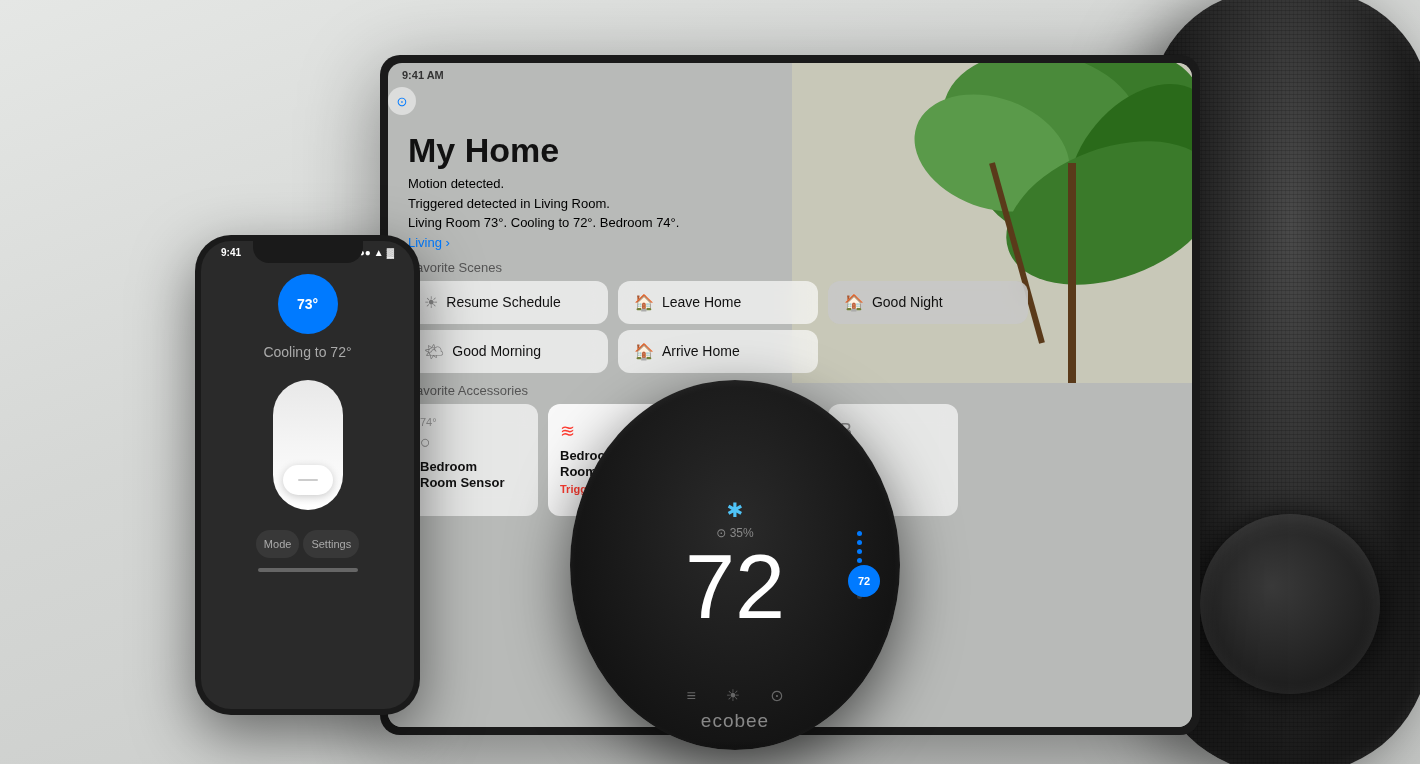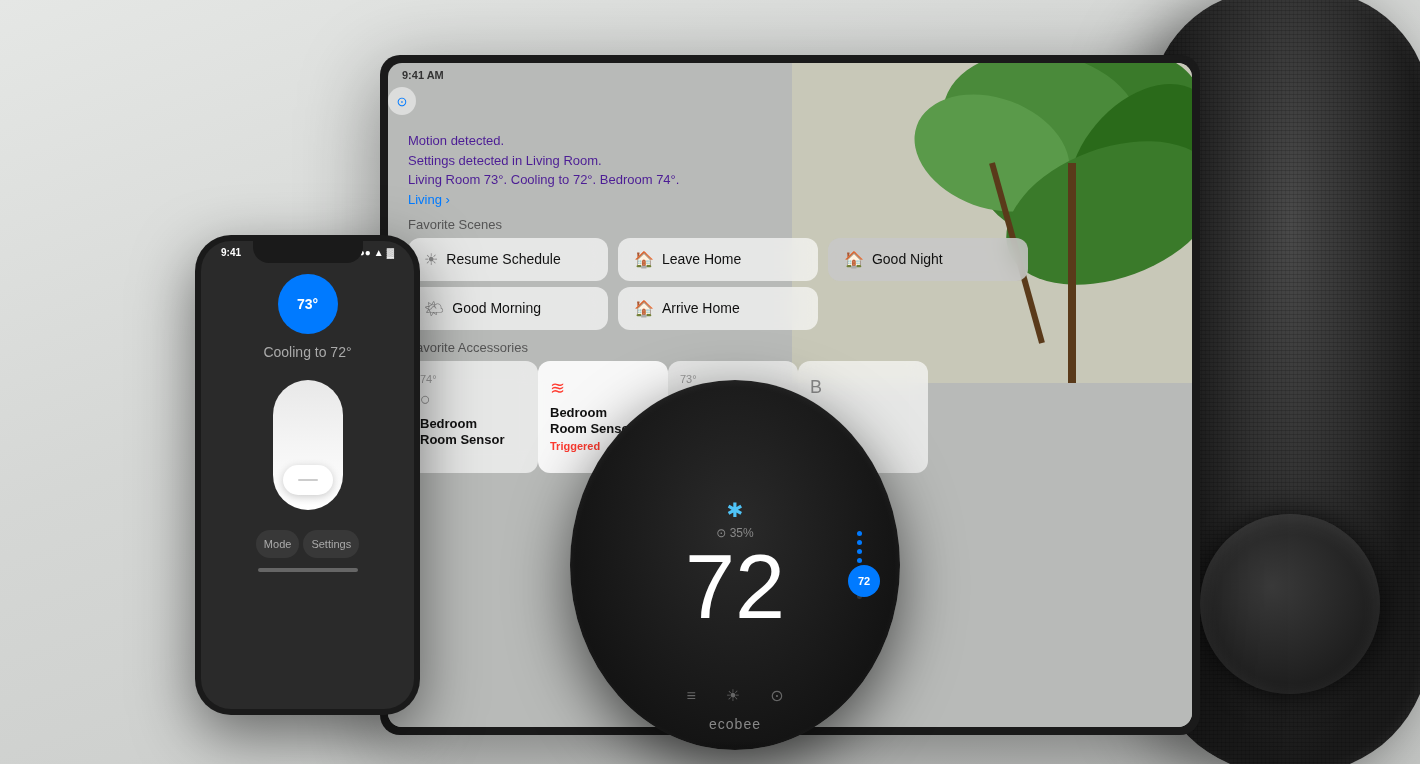--- a/index.html
+++ b/index.html
@@ -576,6 +576,7 @@
       </div>
 
       <div class="ipad-content">
+        <div class="home-title">My Home</div>
         <div class="home-subtitle">
           <span>Motion detected.</span><br>
           <span>Settings detected in Living Room.</span><br>

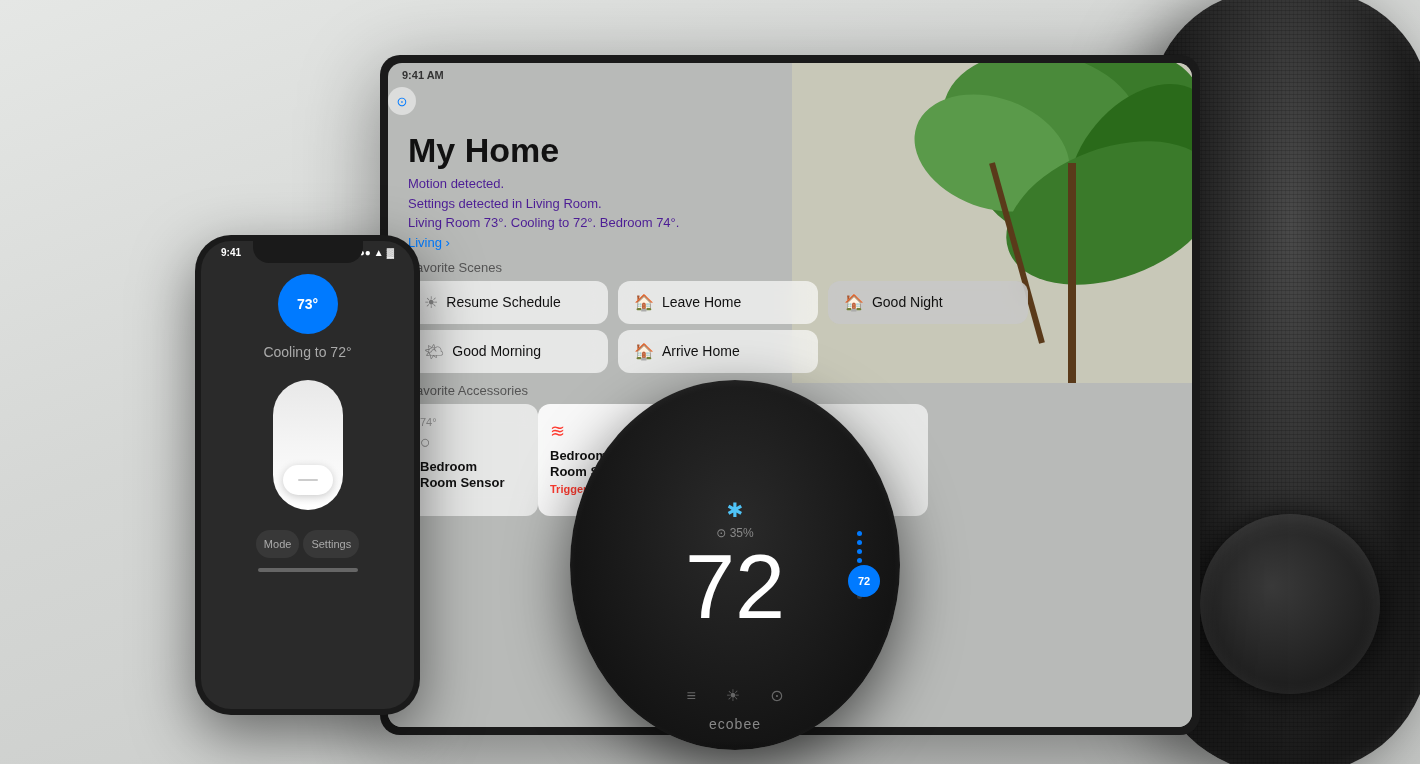--- a/index.html
+++ b/index.html
@@ -153,7 +153,7 @@
     }
     .home-subtitle {
       font-size: 13px;
-      color: #4c1d95;
+      color: #000000;
       line-height: 1.5;
     }
     .home-details {

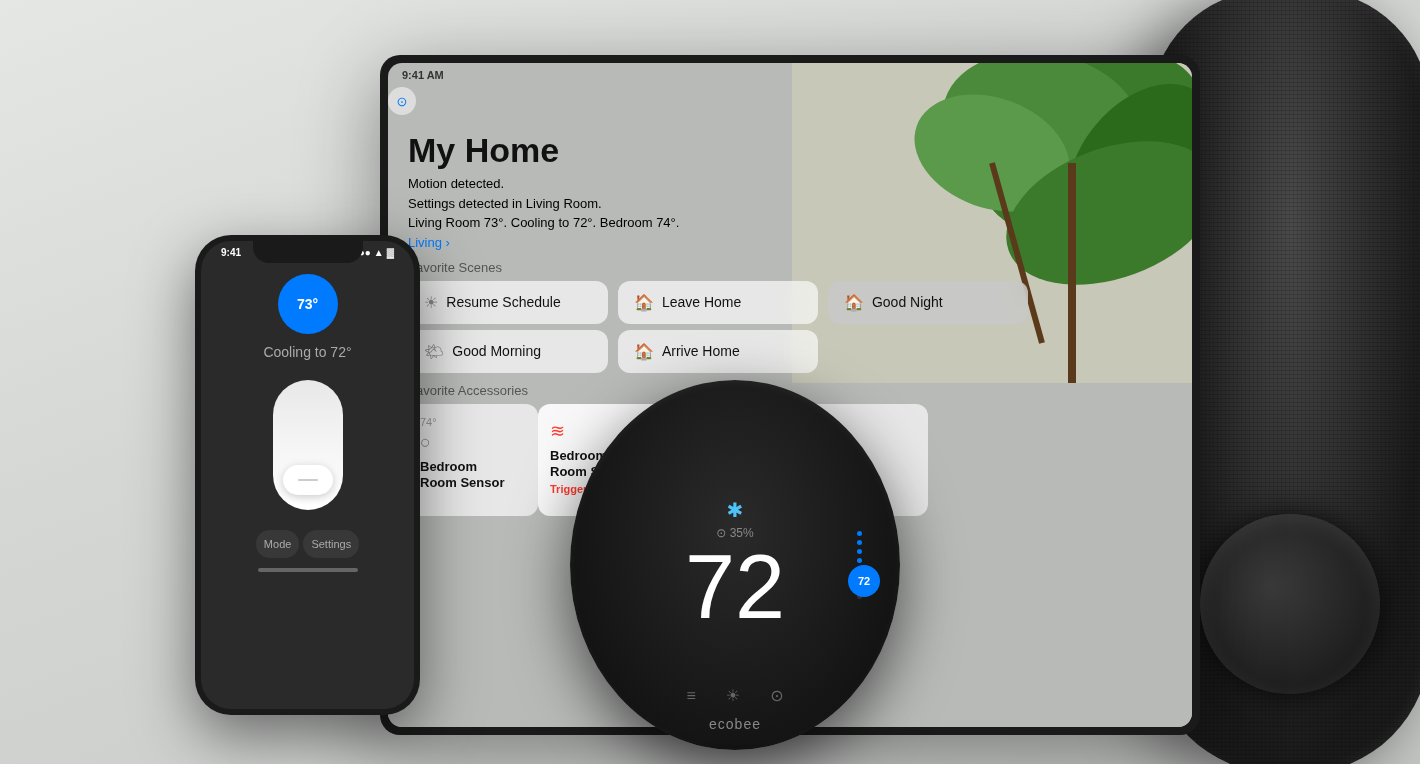--- a/index.html
+++ b/index.html
@@ -579,7 +579,7 @@
         <div class="home-title">My Home</div>
         <div class="home-subtitle">
           <span>Motion detected.</span><br>
-          <span>Settings detected in Living Room.</span><br>
+          <span>Triggered detected in Living Room.</span><br>
           <span>Living Room 73°. Cooling to 72°. Bedroom 74°.</span>
         </div>
         <div class="home-details">Living ›</div>

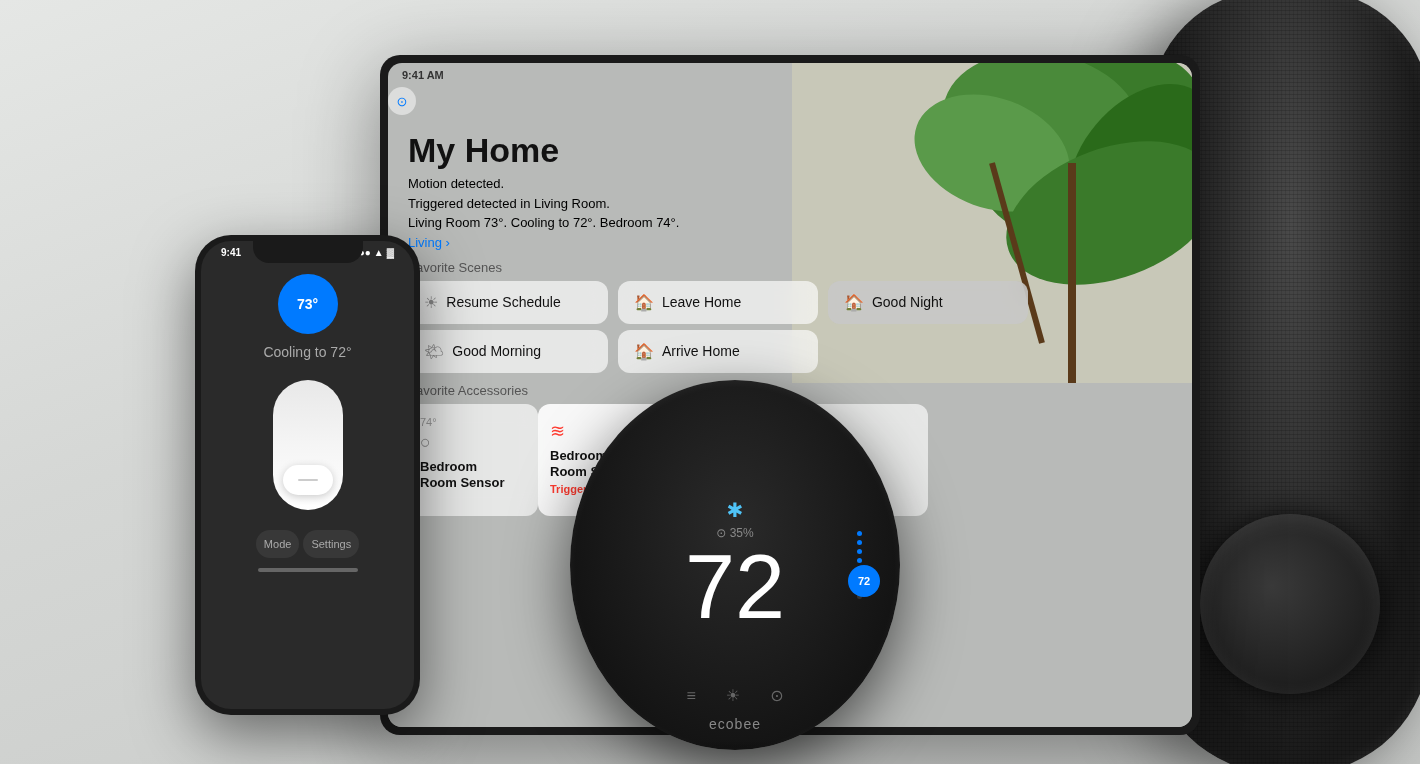--- a/index.html
+++ b/index.html
@@ -221,6 +221,7 @@
     
     .accessories-row {
       display: flex;
+      gap: 10px;
       margin-top: 4px;
       overflow: hidden;
     }

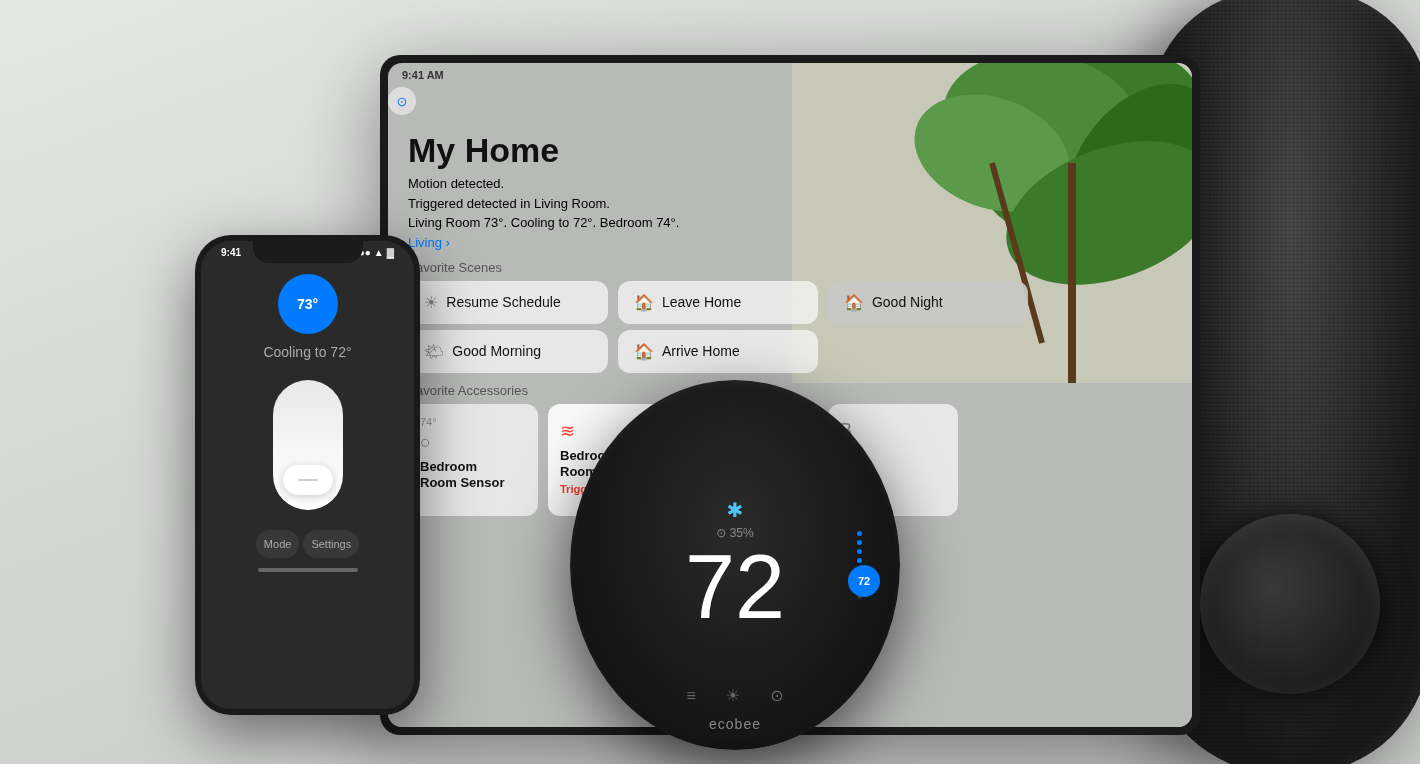--- a/index.html
+++ b/index.html
@@ -506,7 +506,7 @@
     .ecobee-label {
       position: absolute;
       bottom: 18px;
-      font-size: 14px;
+      font-size: 19px;
       color: #888;
       letter-spacing: 1px;
     }

